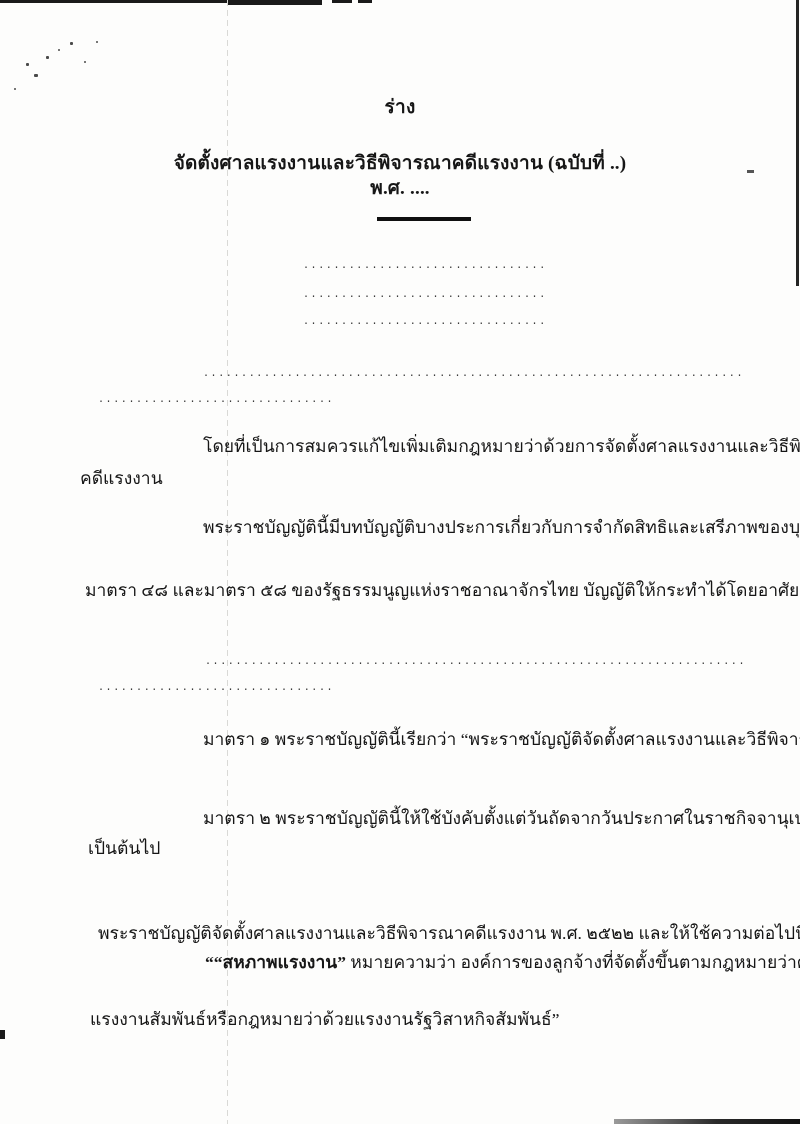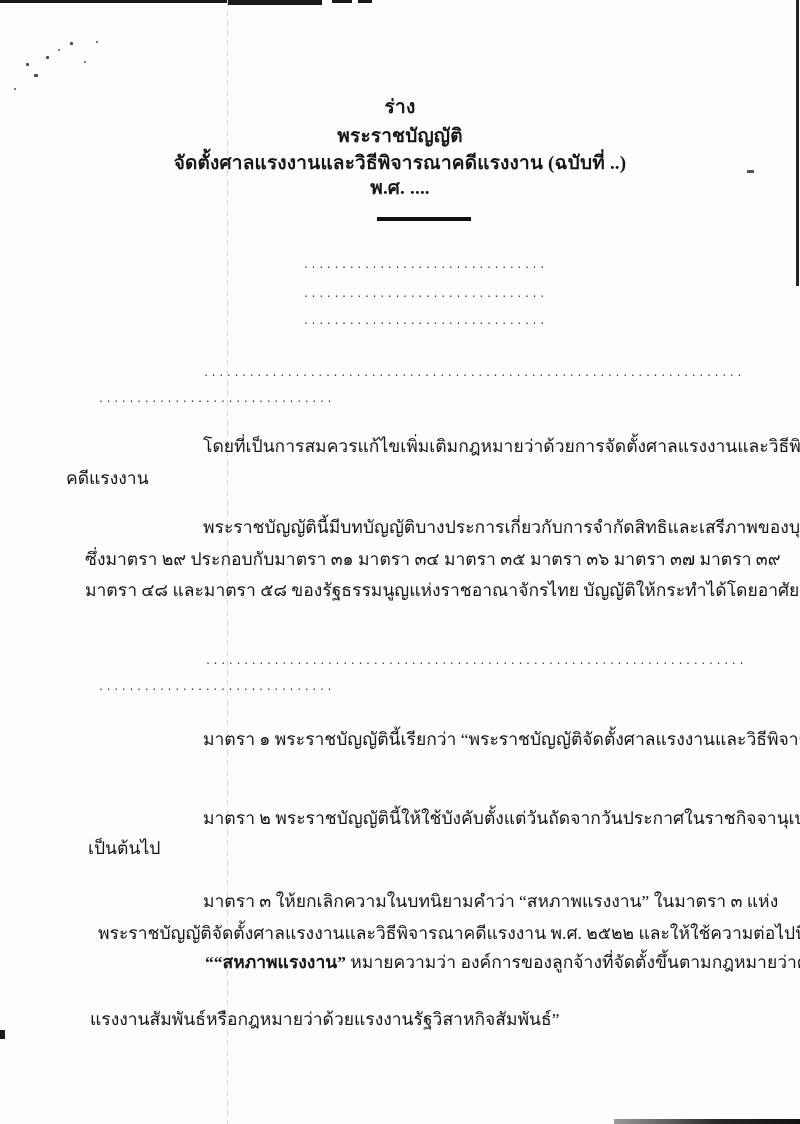--- a/index.html
+++ b/index.html
@@ -56,7 +56,6 @@
   <div class="speck" style="left:14px;top:88px;width:2px;height:2px;"></div>
 
   <div class="ln ctr title" style="top:96px;">ร่าง</div>
-  <div class="ln ctr title" style="top:125px;">พระราชบัญญัติ</div>
   <div class="ln ctr title" style="top:152px;">จัดตั้งศาลแรงงานและวิธีพิจารณาคดีแรงงาน (ฉบับที่ ..)</div>
   <div class="ln ctr title" style="top:177px;">พ.ศ. ....</div>
   <div class="rule" style="left:377px;top:217px;width:94px;height:4px;"></div>

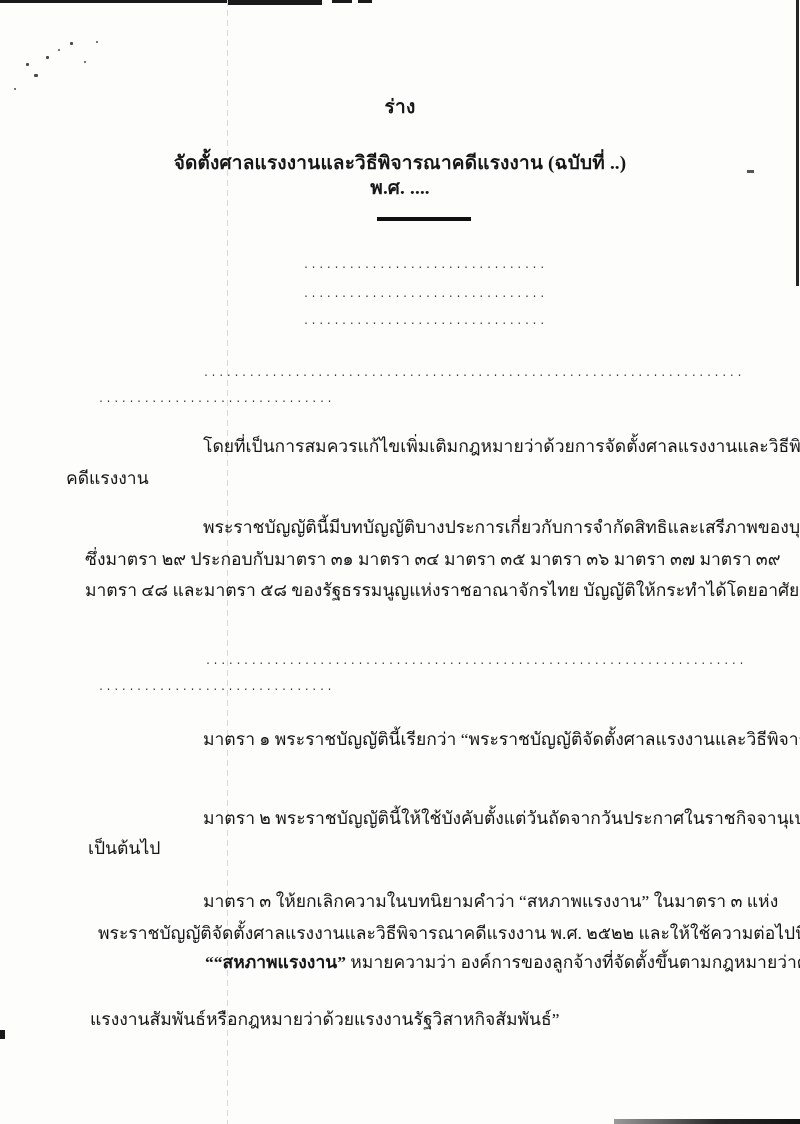--- a/index.html
+++ b/index.html
@@ -68,7 +68,7 @@
   <div class="dots" style="left:98px;top:394px;width:236px;"><span>..........................................................................................................................................................</span></div>
 
   <div class="ln" style="left:203px;top:435px;">โดยที่เป็นการสมควรแก้ไขเพิ่มเติมกฎหมายว่าด้วยการจัดตั้งศาลแรงงานและวิธีพิจารณา</div>
-  <div class="ln" style="left:66px;top:467px;">คดีแรงงาน</div>
+  <div class="ln" style="left:80px;top:467px;">คดีแรงงาน</div>
 
   <div class="ln" style="left:203px;top:516px;">พระราชบัญญัตินี้มีบทบัญญัติบางประการเกี่ยวกับการจำกัดสิทธิและเสรีภาพของบุคคล</div>
   <div class="ln" style="left:85px;top:548px;">ซึ่งมาตรา ๒๙ ประกอบกับมาตรา ๓๑ มาตรา ๓๔ มาตรา ๓๕ มาตรา ๓๖ มาตรา ๓๗ มาตรา ๓๙</div>

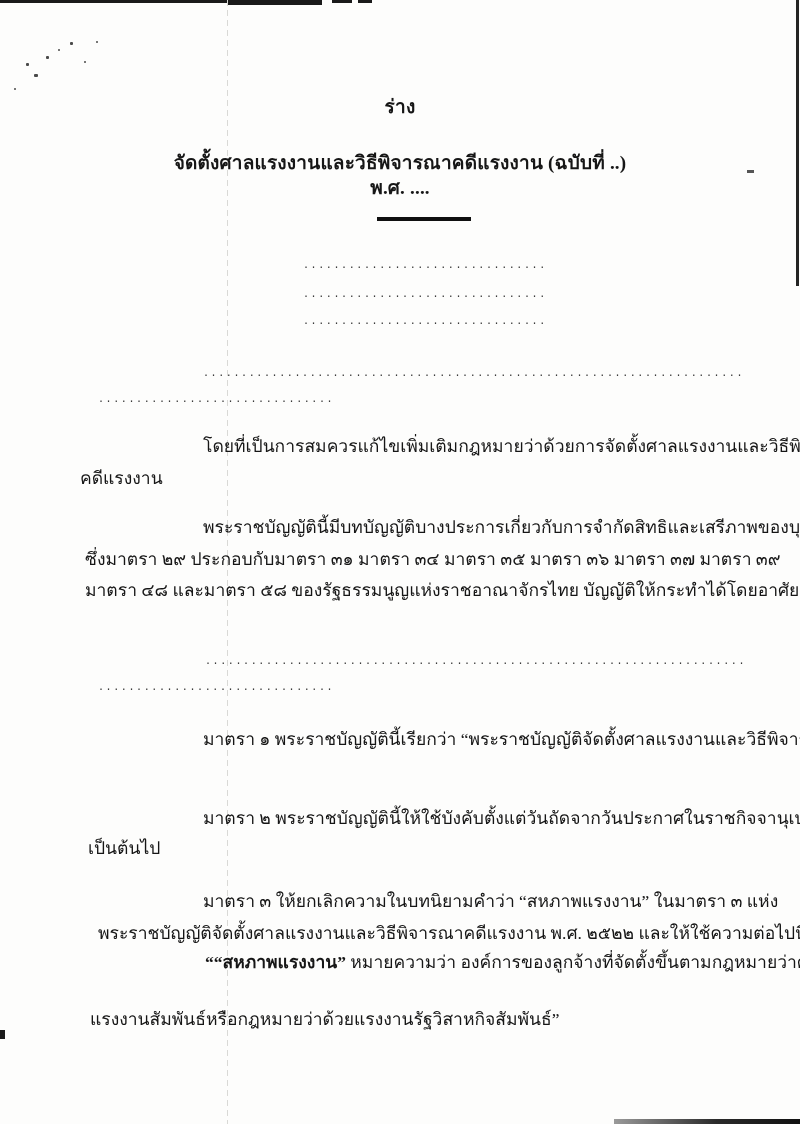--- a/index.html
+++ b/index.html
@@ -71,7 +71,6 @@
   <div class="ln" style="left:80px;top:467px;">คดีแรงงาน</div>
 
   <div class="ln" style="left:203px;top:516px;">พระราชบัญญัตินี้มีบทบัญญัติบางประการเกี่ยวกับการจำกัดสิทธิและเสรีภาพของบุคคล</div>
-  <div class="ln" style="left:85px;top:548px;">ซึ่งมาตรา ๒๙ ประกอบกับมาตรา ๓๑ มาตรา ๓๔ มาตรา ๓๕ มาตรา ๓๖ มาตรา ๓๗ มาตรา ๓๙</div>
   <div class="ln" style="left:85px;top:579px;">มาตรา ๔๘ และมาตรา ๕๘ ของรัฐธรรมนูญแห่งราชอาณาจักรไทย บัญญัติให้กระทำได้โดยอาศัยอำนาจ</div>
 
   <div class="dots" style="left:205px;top:656px;width:541px;"><span>..........................................................................................................................................................</span></div>

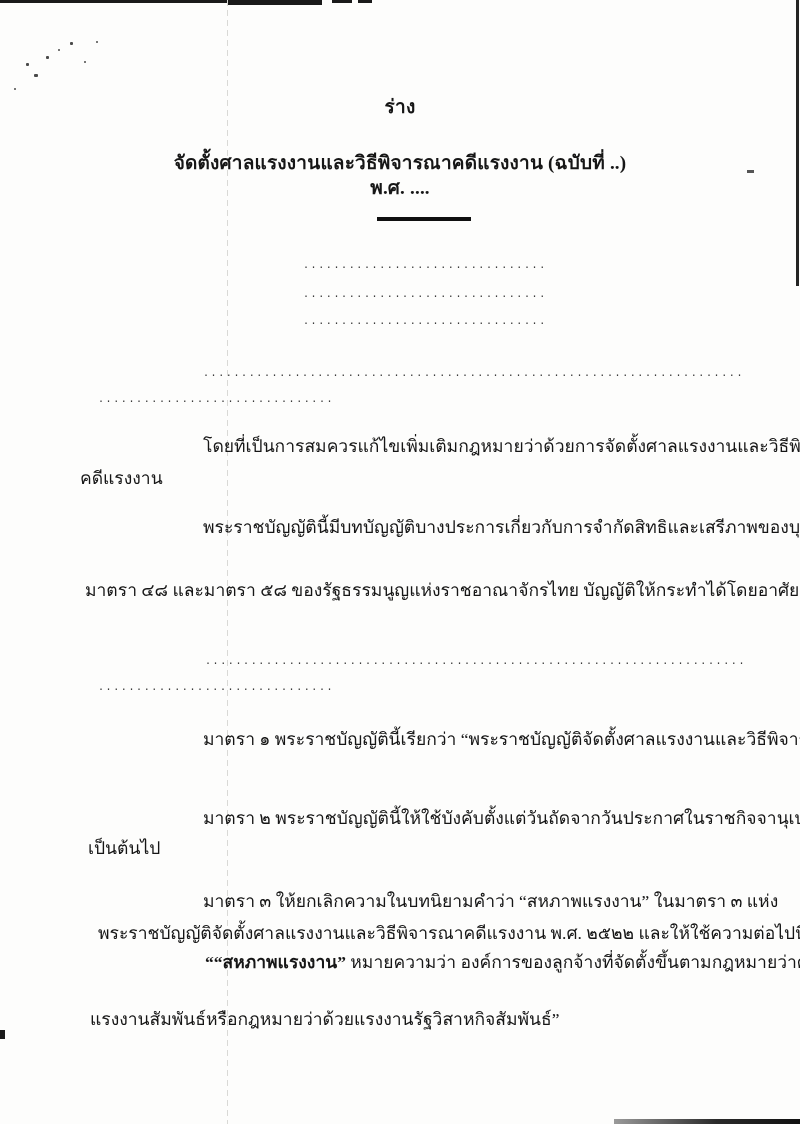--- a/index.html
+++ b/index.html
@@ -81,7 +81,6 @@
   <div class="ln" style="left:203px;top:807px;">มาตรา ๒  พระราชบัญญัตินี้ให้ใช้บังคับตั้งแต่วันถัดจากวันประกาศในราชกิจจานุเบกษา</div>
   <div class="ln" style="left:88px;top:837px;text-align:right;">เป็นต้นไป</div>
 
-  <div class="ln" style="left:203px;top:890px;">มาตรา ๓  ให้ยกเลิกความในบทนิยามคำว่า “สหภาพแรงงาน” ในมาตรา ๓ แห่ง</div>
   <div class="ln" style="left:98px;top:922px;">พระราชบัญญัติจัดตั้งศาลแรงงานและวิธีพิจารณาคดีแรงงาน พ.ศ. ๒๕๒๒ และให้ใช้ความต่อไปนี้แทน</div>
   <div class="ln" style="left:205px;top:951px;">
     <span class="b">““สหภาพแรงงาน”</span><span> หมายความว่า องค์การของลูกจ้างที่จัดตั้งขึ้นตามกฎหมายว่าด้วย</span>

